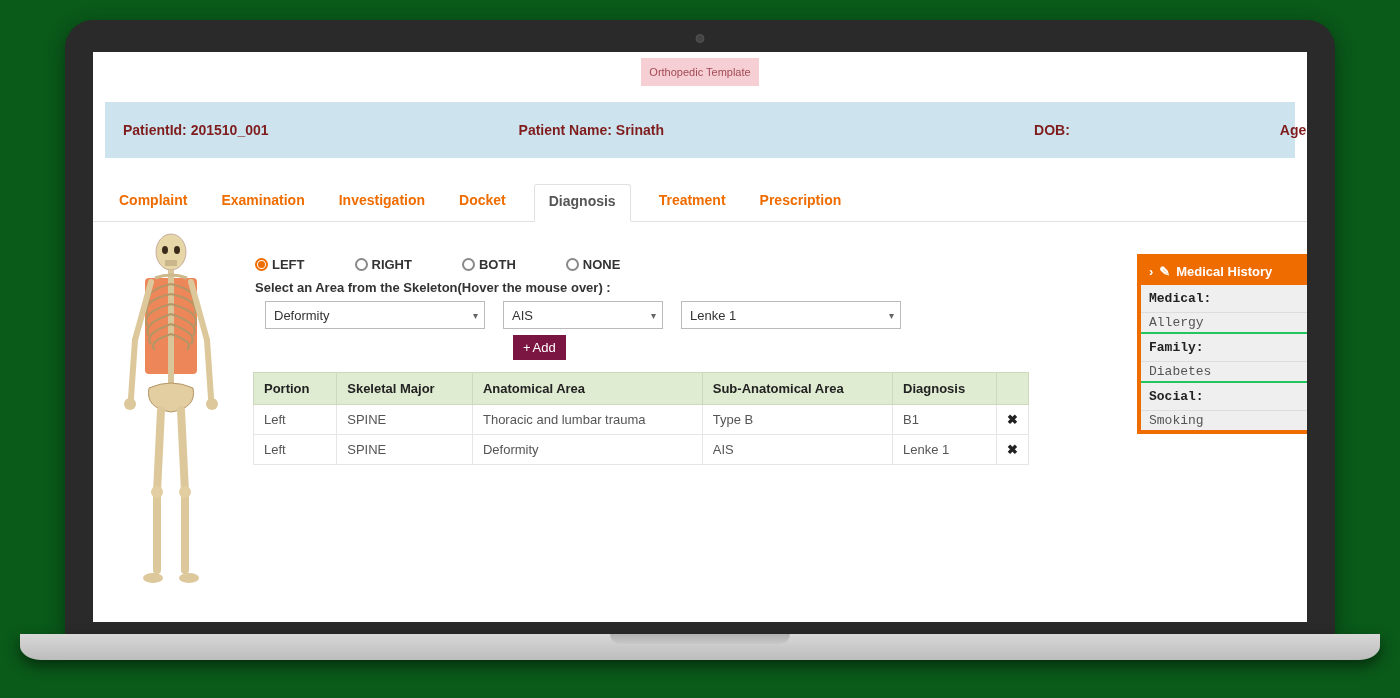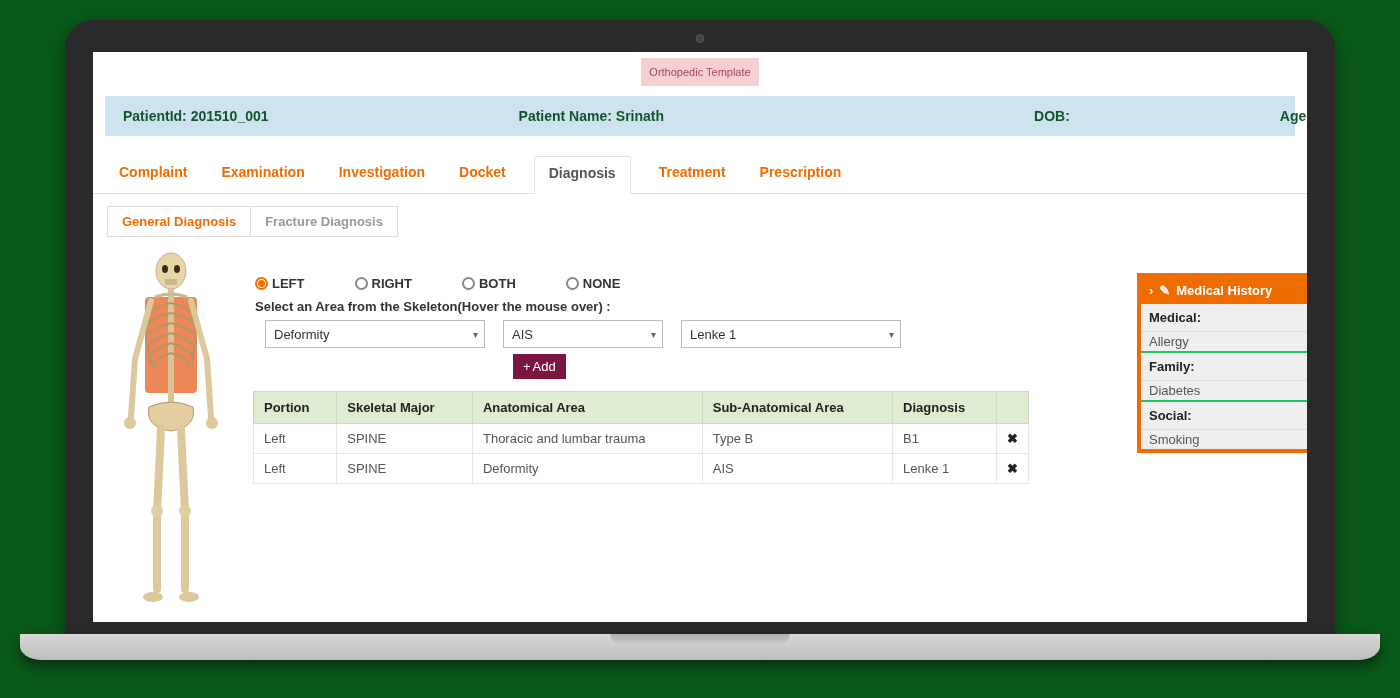--- a/index.html
+++ b/index.html
@@ -73,10 +73,10 @@
   }
   .patient-bar {
     background: #cde4ef;
-    margin: 6px 12px;
-    padding: 12px 18px;
-    display: flex;
-    color: #14532d;
+    margin: 12px 12px;
+    padding: 20px 18px;
+    display: flex;
+    color: #7f1d1d;
     font-size: 14px;
     font-weight: 700;
     gap: 50px;

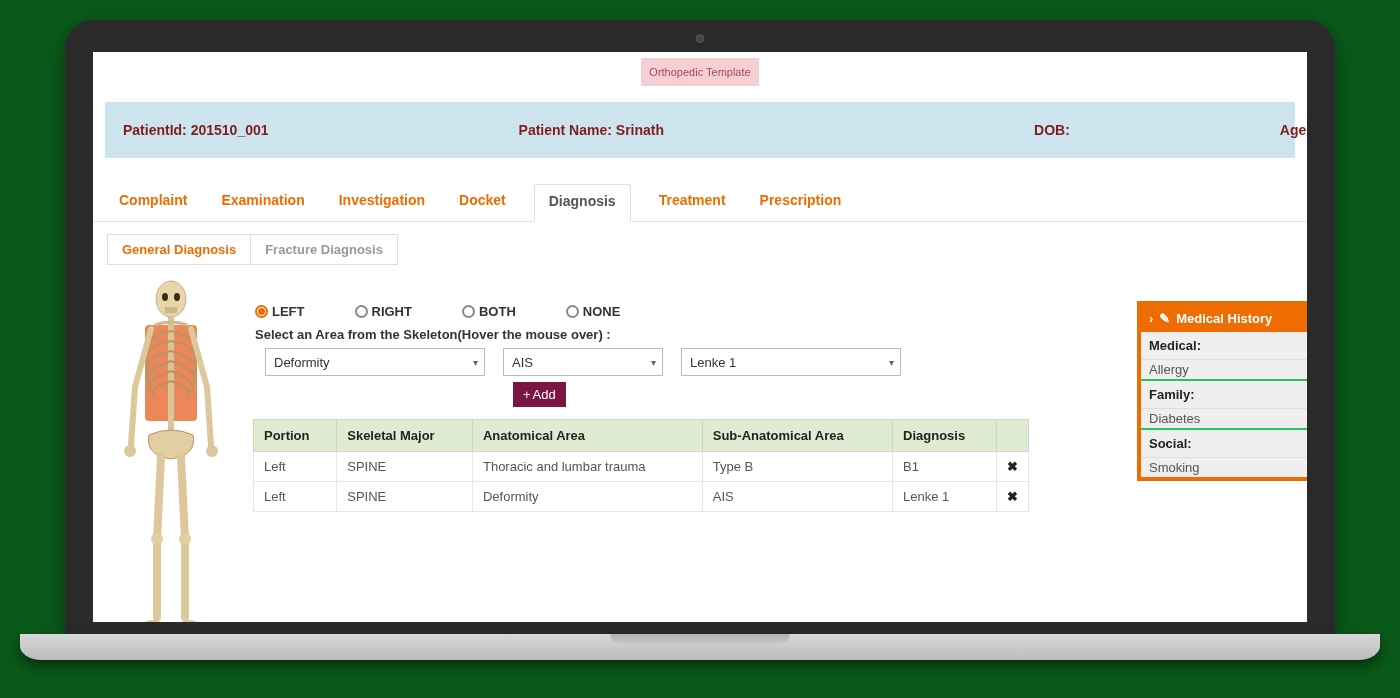--- a/index.html
+++ b/index.html
@@ -283,10 +283,6 @@
           <div class="tab">Prescription</div>
         </div>
 
-      <div class="subtabs-row" id="subtabs-row">
-          <div class="subtab active">General Diagnosis</div>
-          <div class="subtab">Fracture Diagnosis</div>
-        </div>
 
       <div class="content-row">
         <div class="skeleton-col">

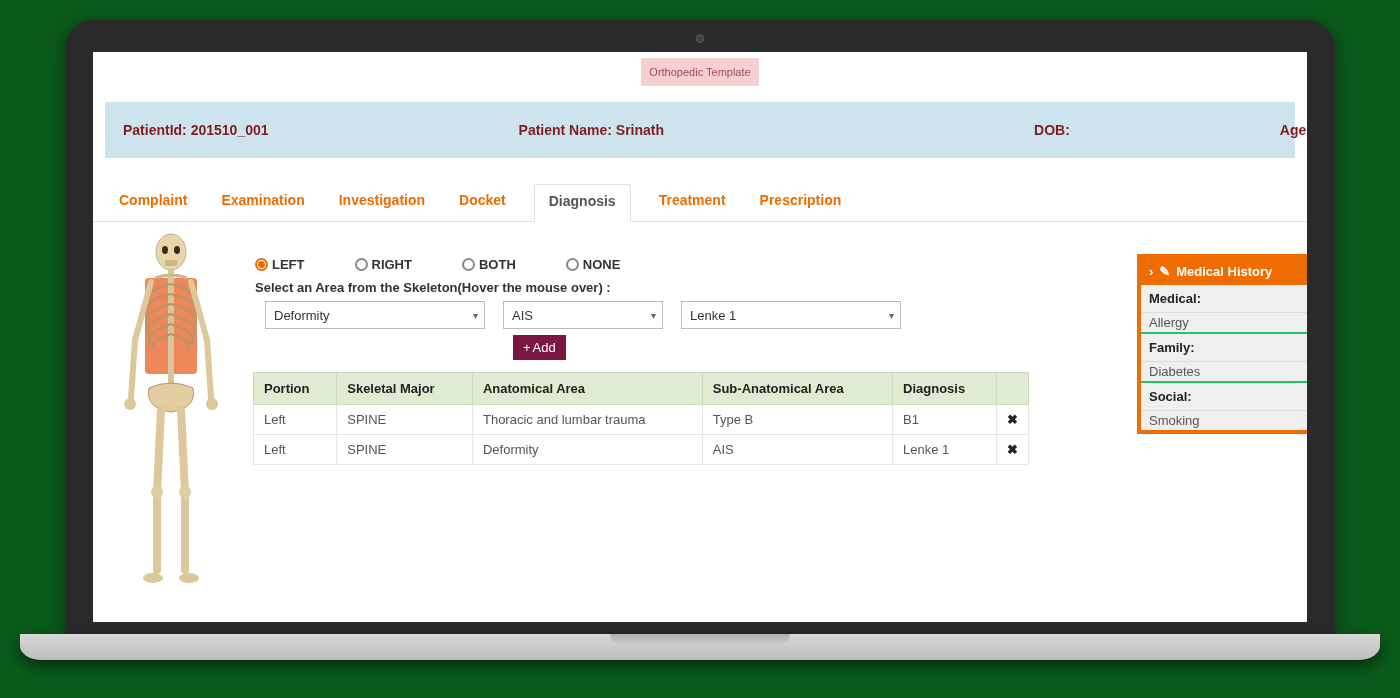--- a/index.html
+++ b/index.html
@@ -225,7 +225,7 @@
     padding: 6px 8px;
     display: flex; align-items: center; gap: 6px;
   }
-  .history-body { padding: 0; }
+  .history-body { padding: 0; font-family: Liberation Mono, monospace; }
   .history-body .lbl {
     background: #efefef;
     padding: 6px 8px;

